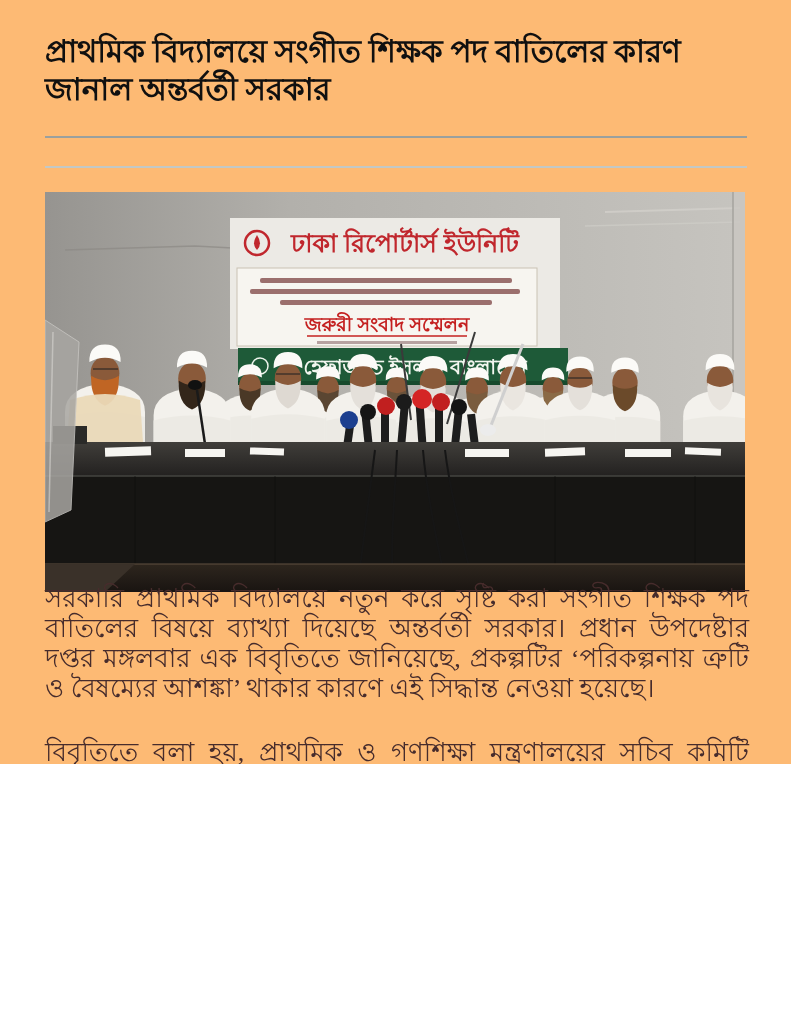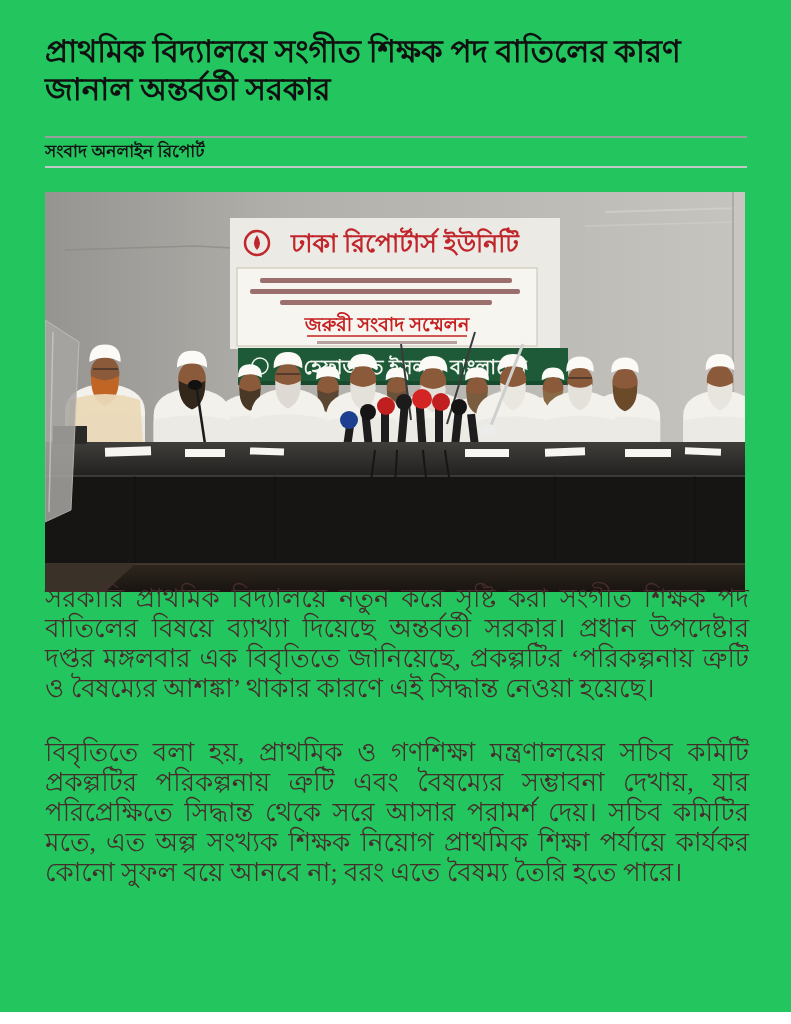--- a/index.html
+++ b/index.html
@@ -3,7 +3,7 @@
 <meta charset="utf-8">
 <style>
   html,body{margin:0;padding:0;background:#ffffff;}
-  .page{position:relative;width:791px;height:1012px;background:#22c55e;overflow:hidden;
+  .page{position:relative;width:791px;height:764px;background:#fdba74;overflow:hidden;
         font-family:"Liberation Sans", sans-serif;}
   .headline{position:absolute;left:45px;top:33px;width:668px;margin:0;
             font-size:31px;line-height:38px;font-weight:700;color:#101010;

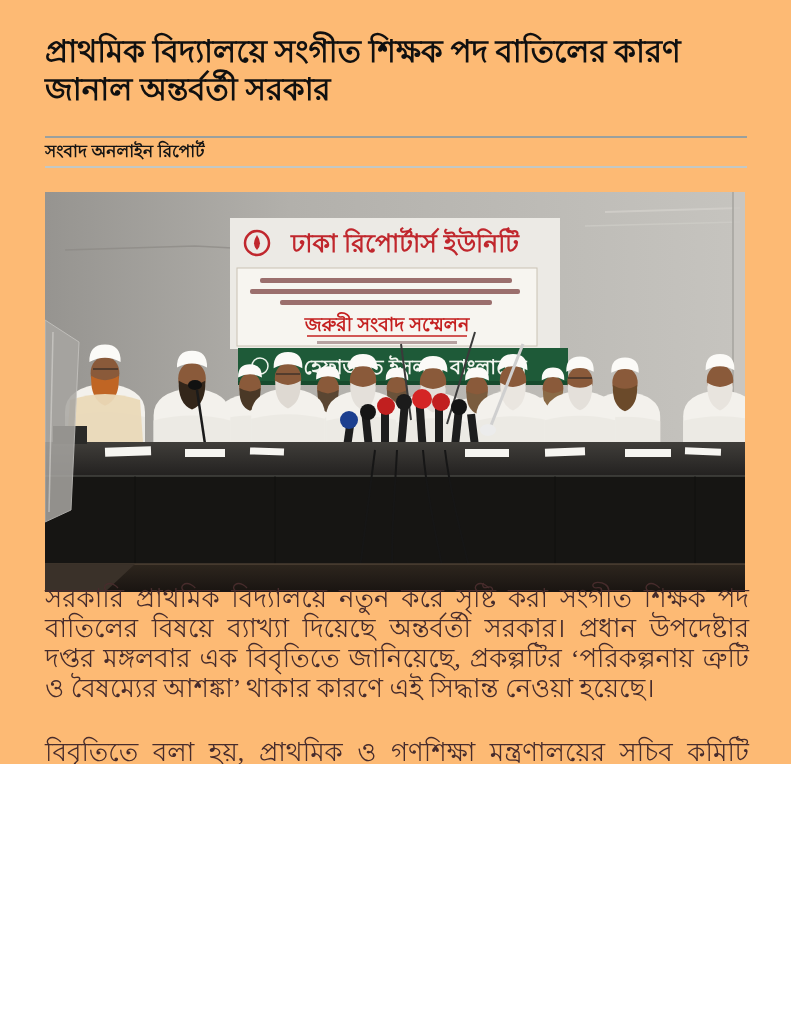--- a/index.html
+++ b/index.html
@@ -30,7 +30,6 @@
   <h1 class="headline">প্রাথমিক বিদ্যালয়ে সংগীত শিক্ষক পদ বাতিলের কারণ জানাল অন্তর্বর্তী সরকার</h1>
 
   <div class="byline-bar">
-    <span class="byline">সংবাদ অনলাইন রিপোর্ট</span>
   </div>
 
   <div class="photo">

